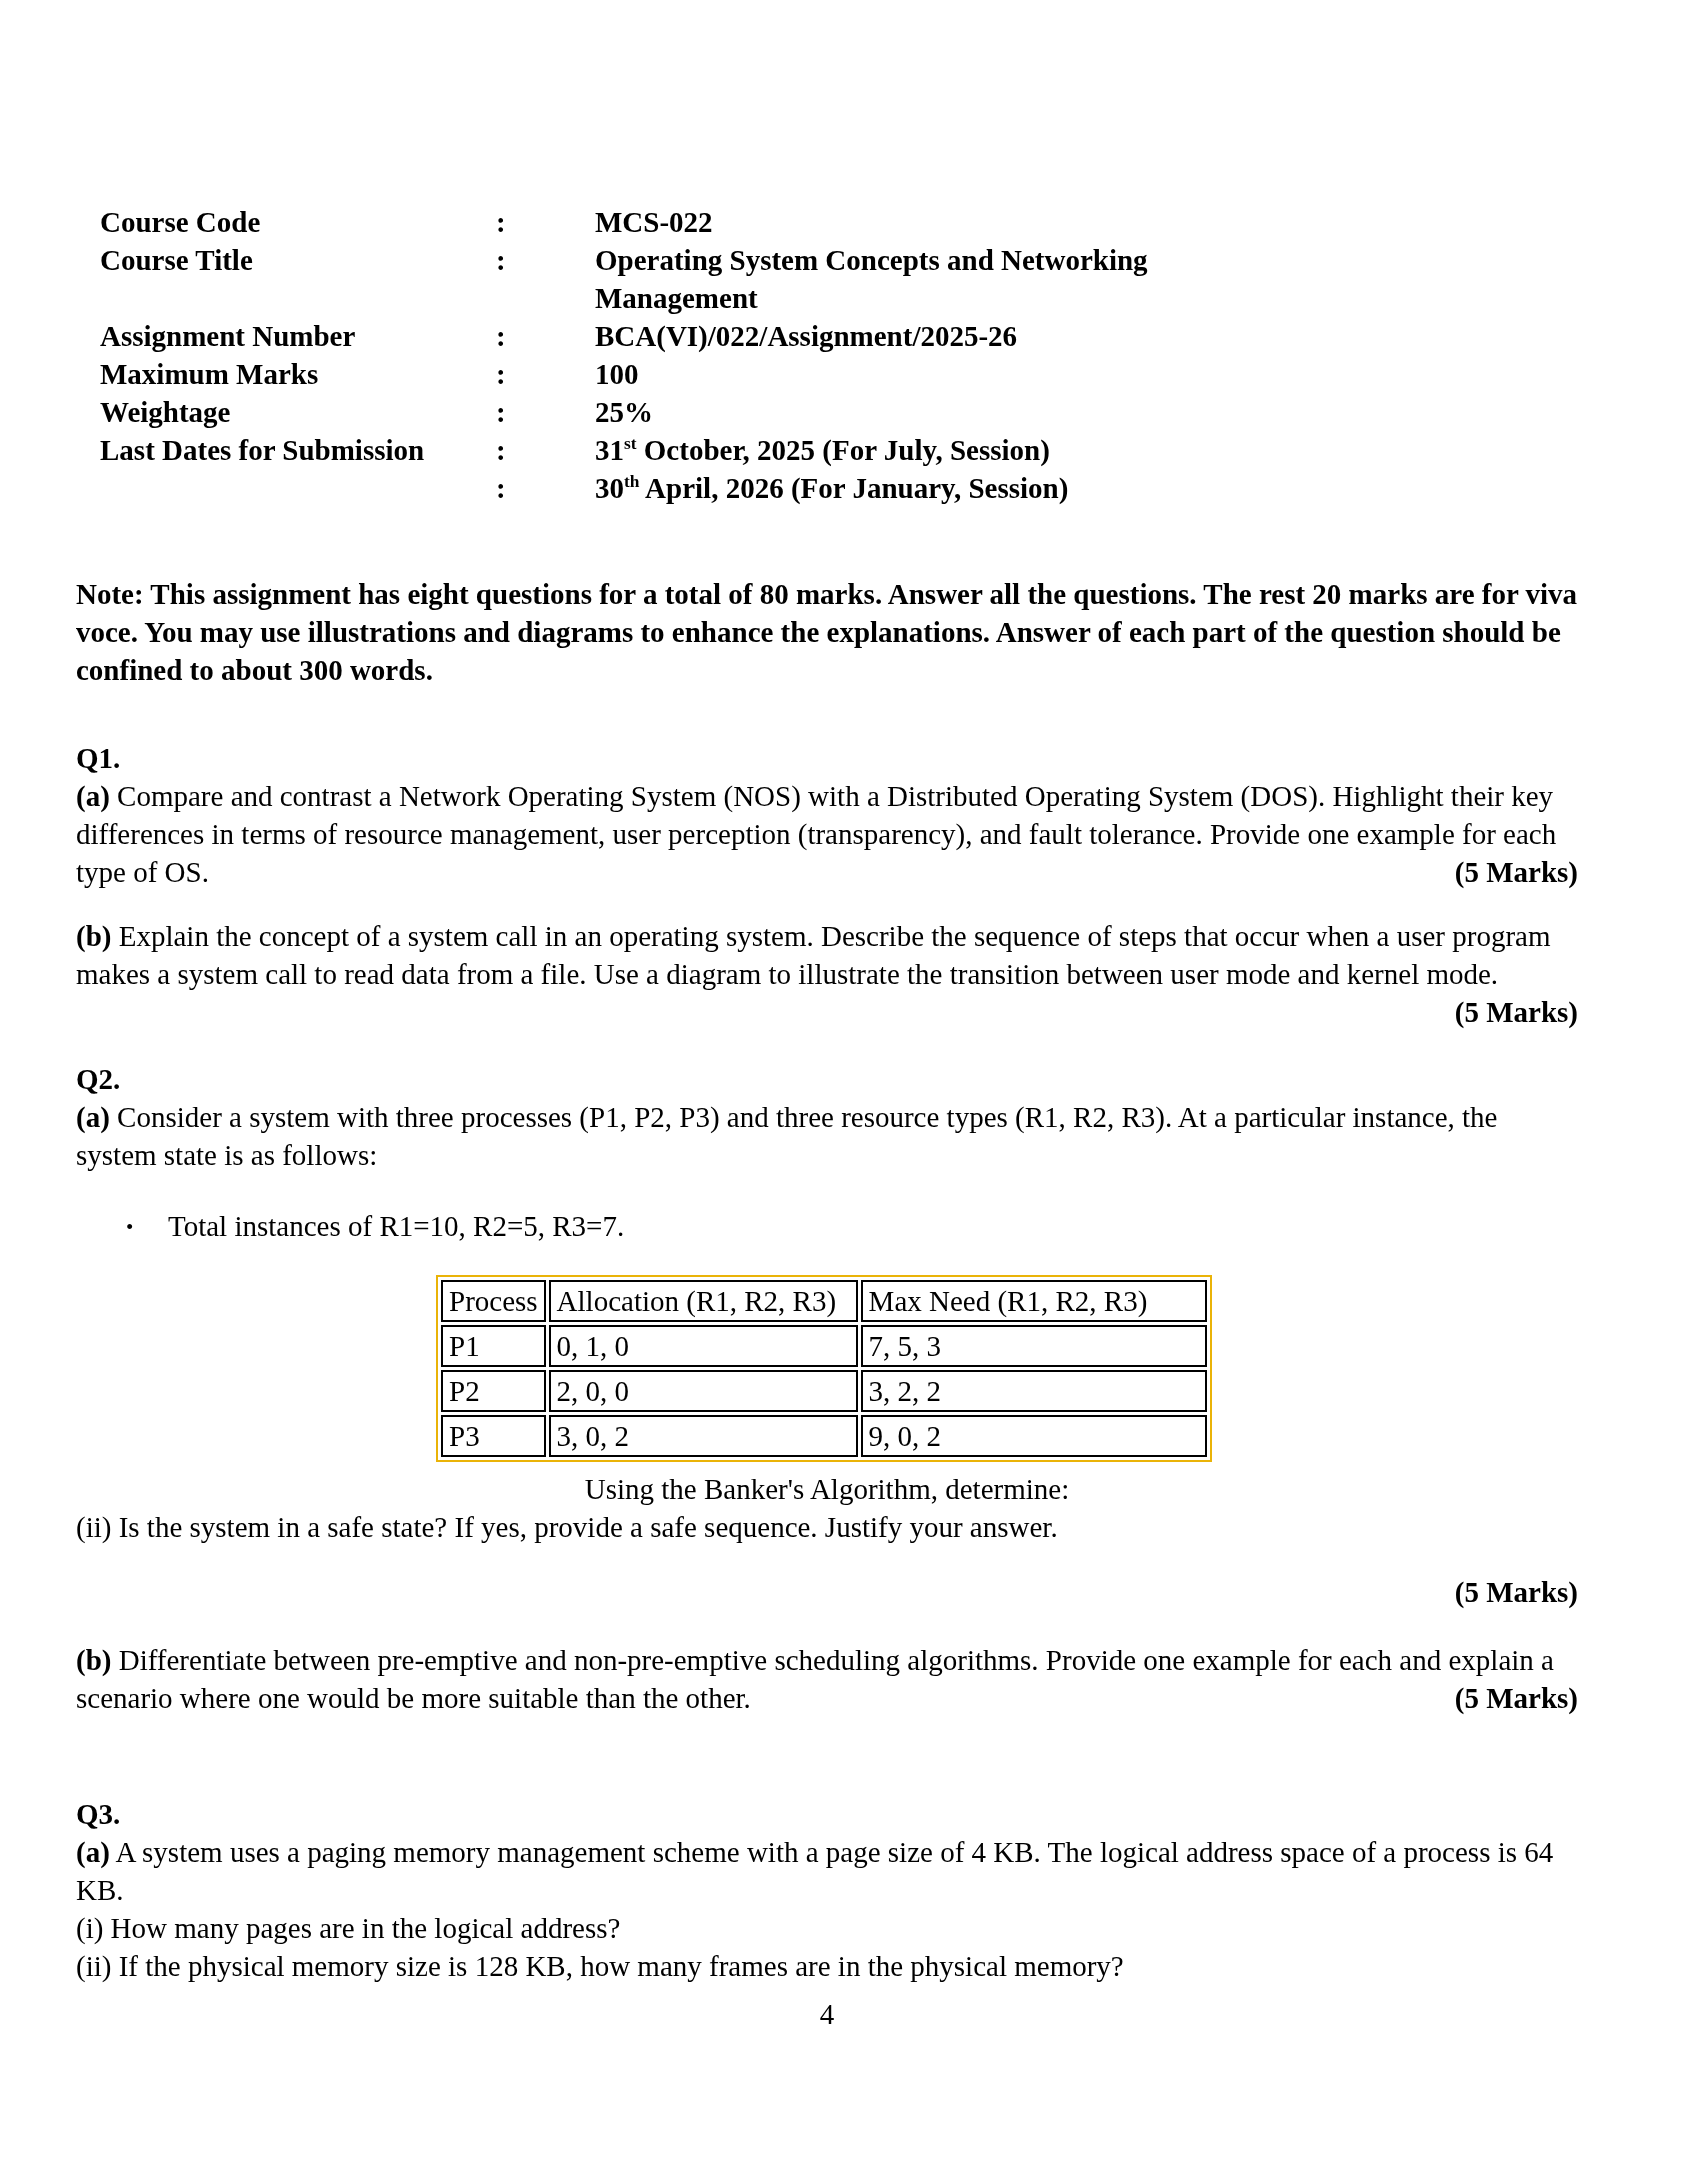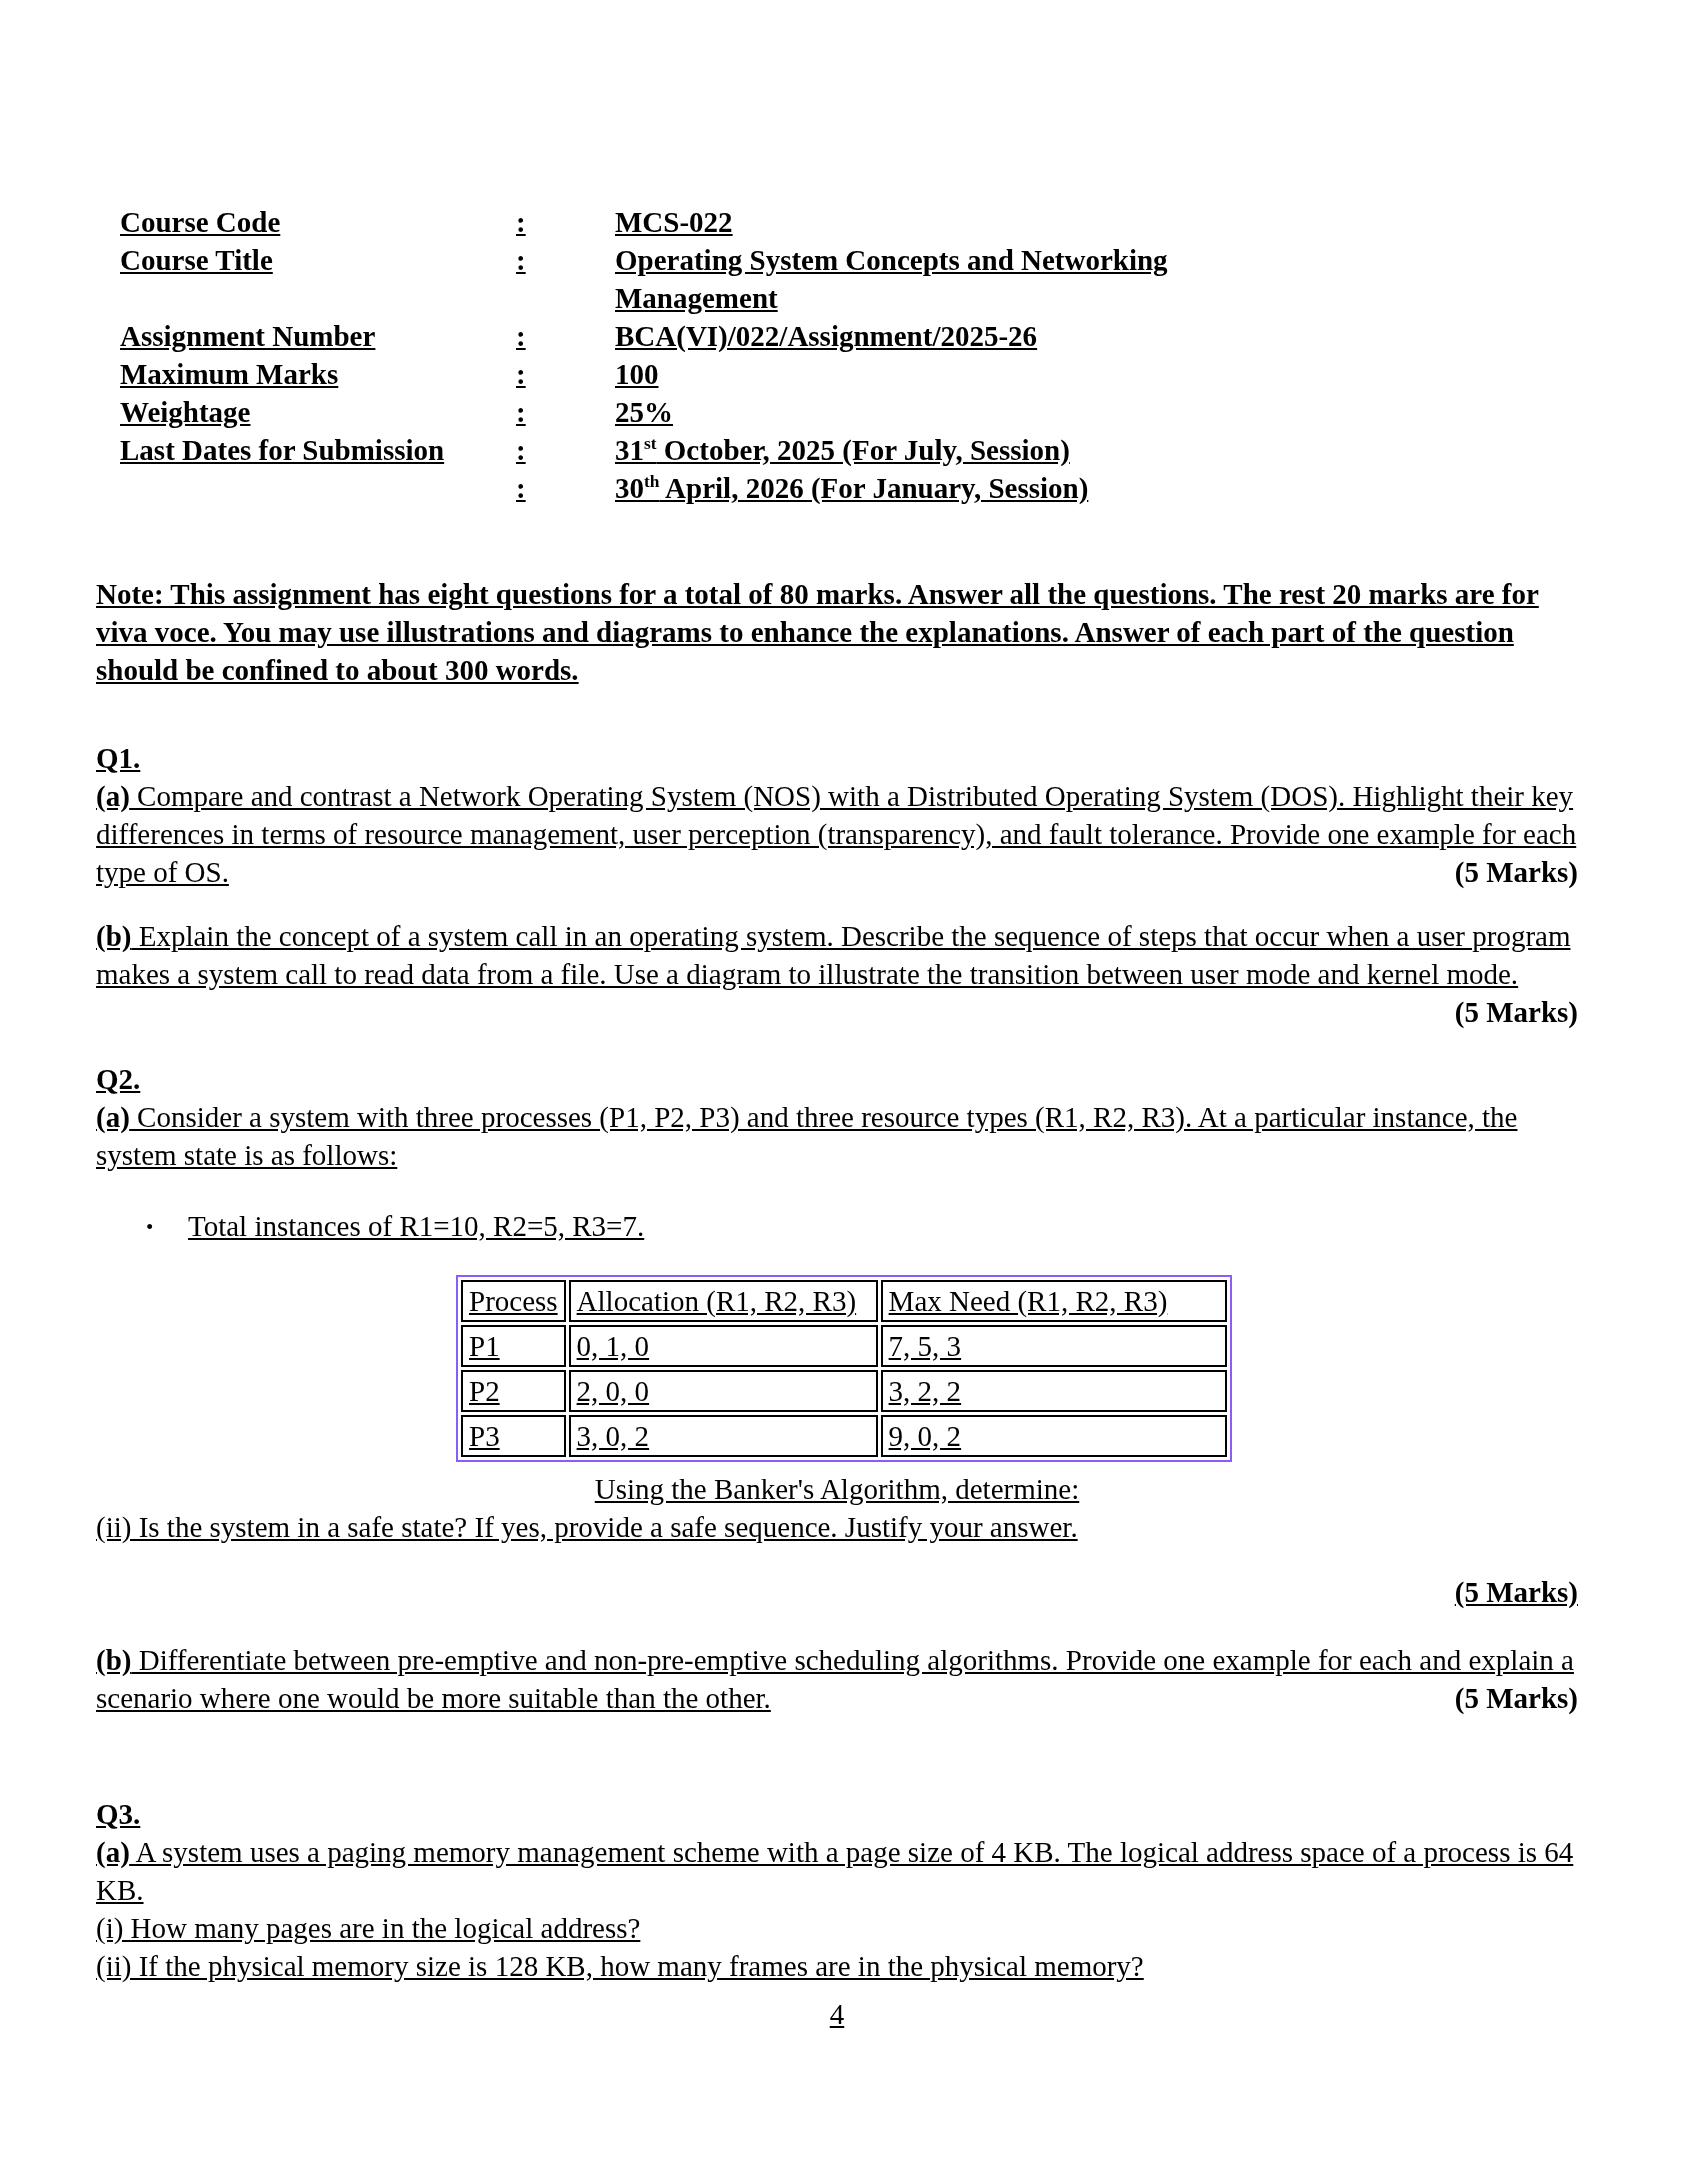--- a/index.html
+++ b/index.html
@@ -9,7 +9,7 @@
     font-family: "Liberation Serif", serif;
     font-size: 29px; color: #000;
   }
-  .page { padding: 203px 105px 0 96px; text-decoration: underline; }
+  .page { padding: 203px 105px 0 76px; }
   .line, p { line-height: 38px; }
 
   

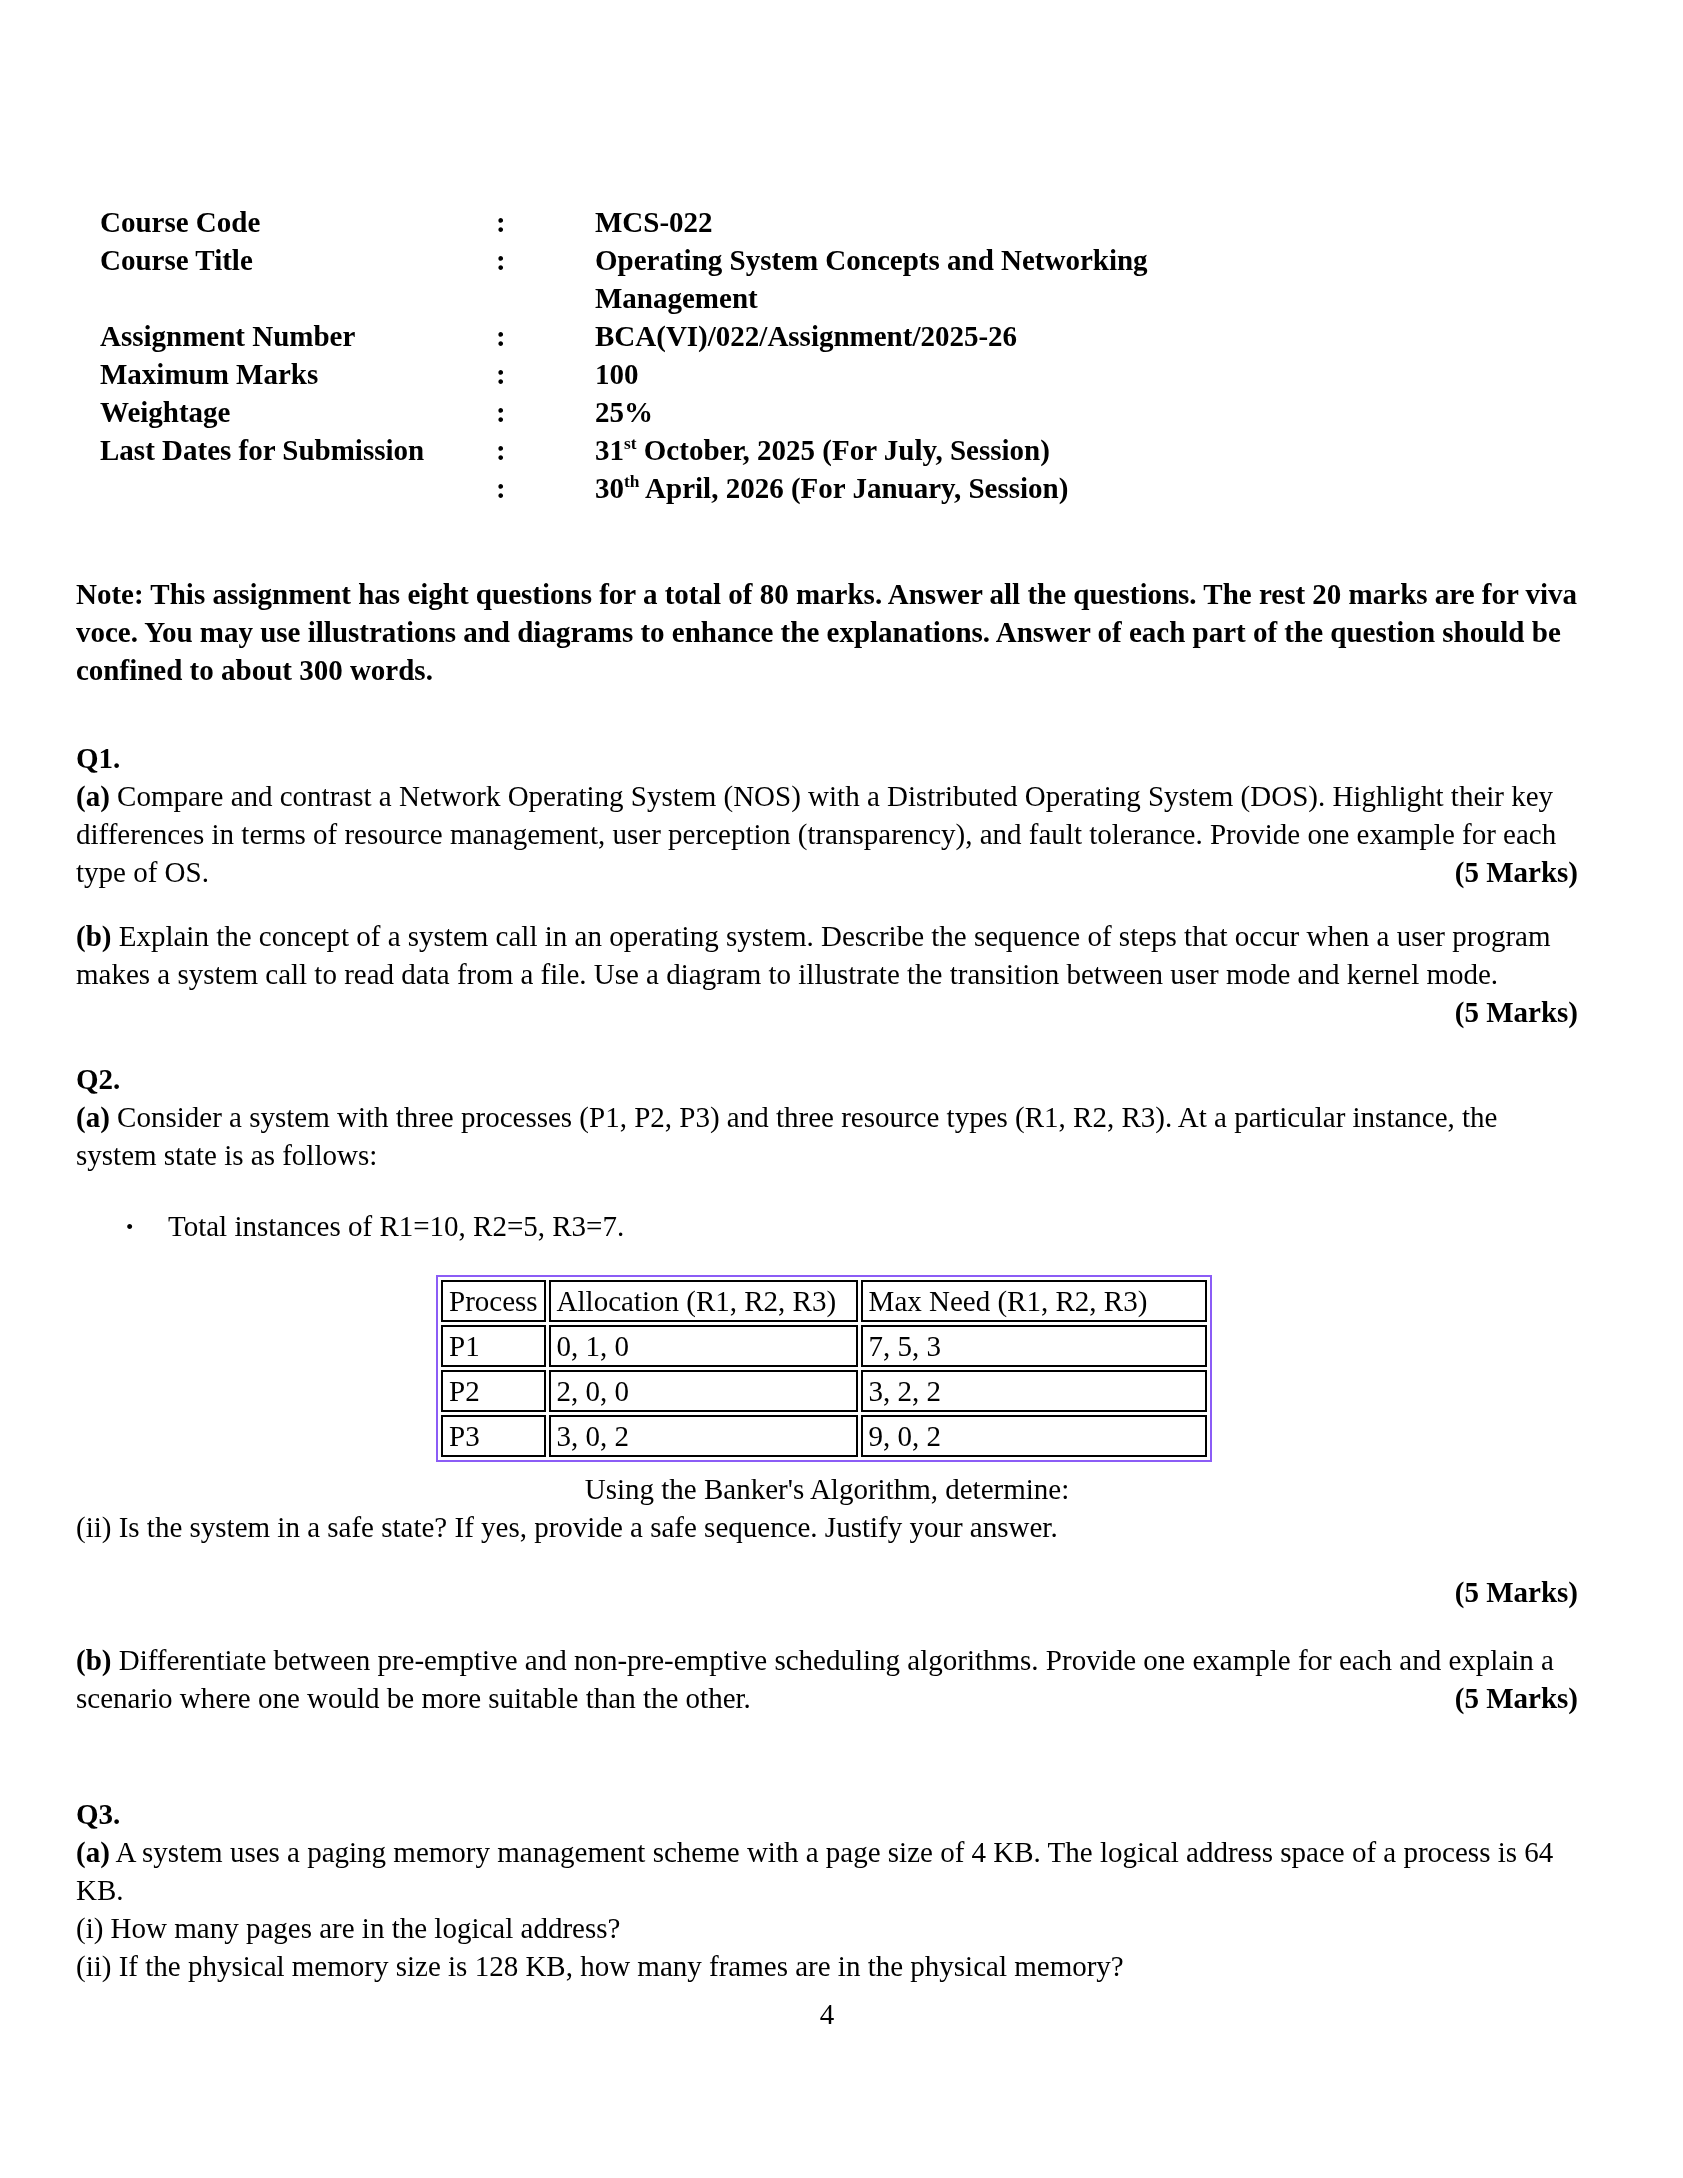--- a/index.html
+++ b/index.html
@@ -40,7 +40,7 @@
   .banker-table {
     margin-top: 29px; margin-left: 360px;
     border-collapse: separate; border-spacing: 3px;
-    border: 2px solid #8b5cf6;
+    border: 2px solid #eab308;
   }
   .banker-table td {
     border: 2px solid #000;

